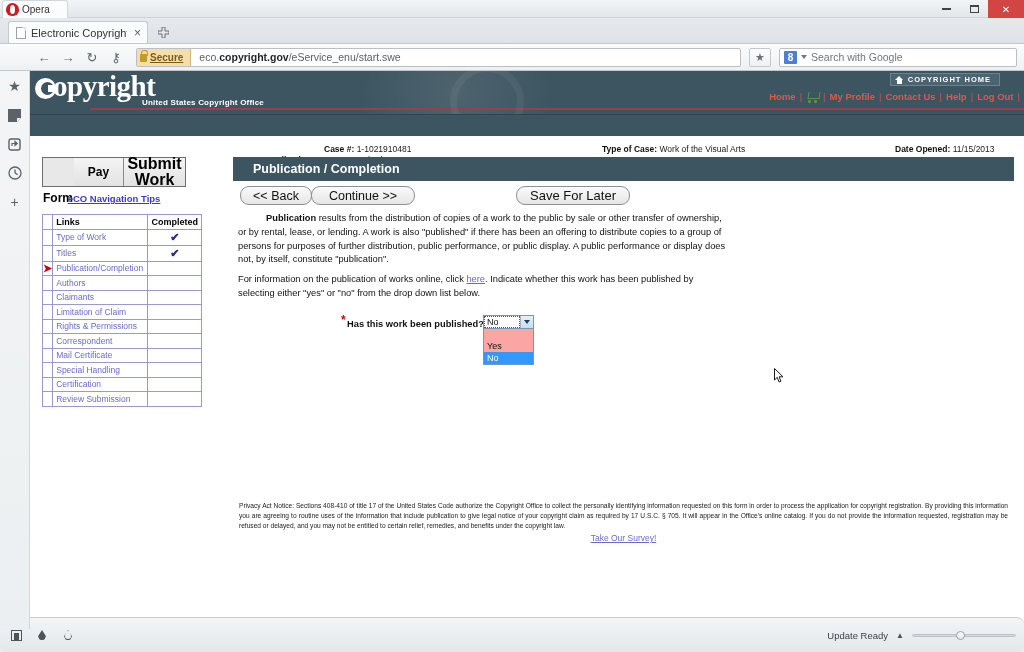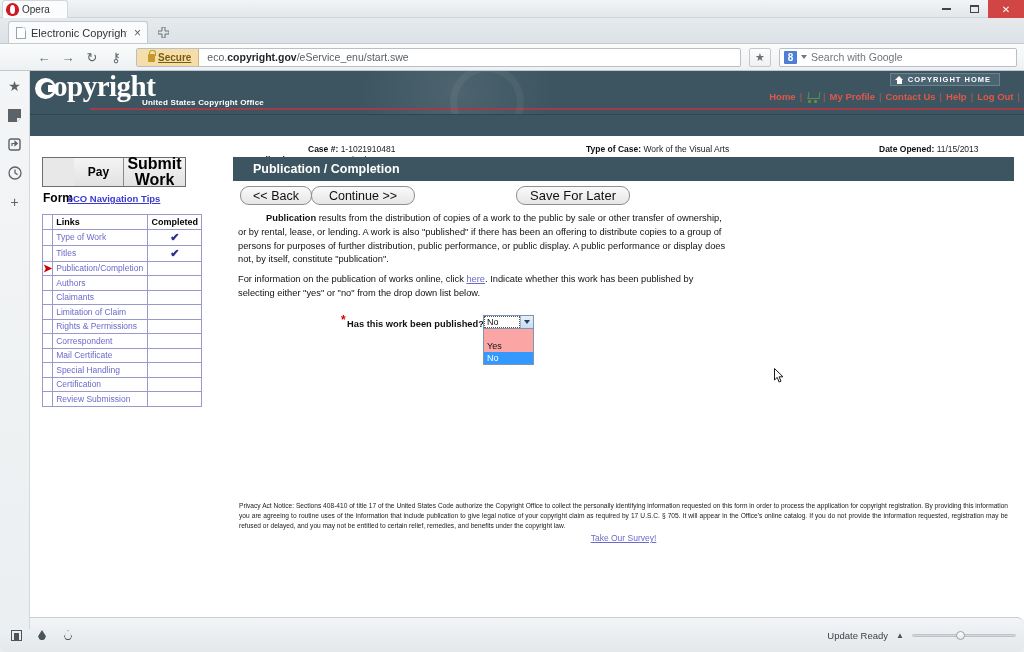--- a/index.html
+++ b/index.html
@@ -128,7 +128,7 @@
     display: flex; align-items: center; gap: 3px;
     background: #f5deaa;
     height: 100%;
-    padding: 0 7px 0 11px;
+    padding: 0 7px 0 3px;
     color: #7a5c10; font-weight: bold; font-size: 10px;
     border-right: 1px solid #cfb67c;
     text-decoration: underline;

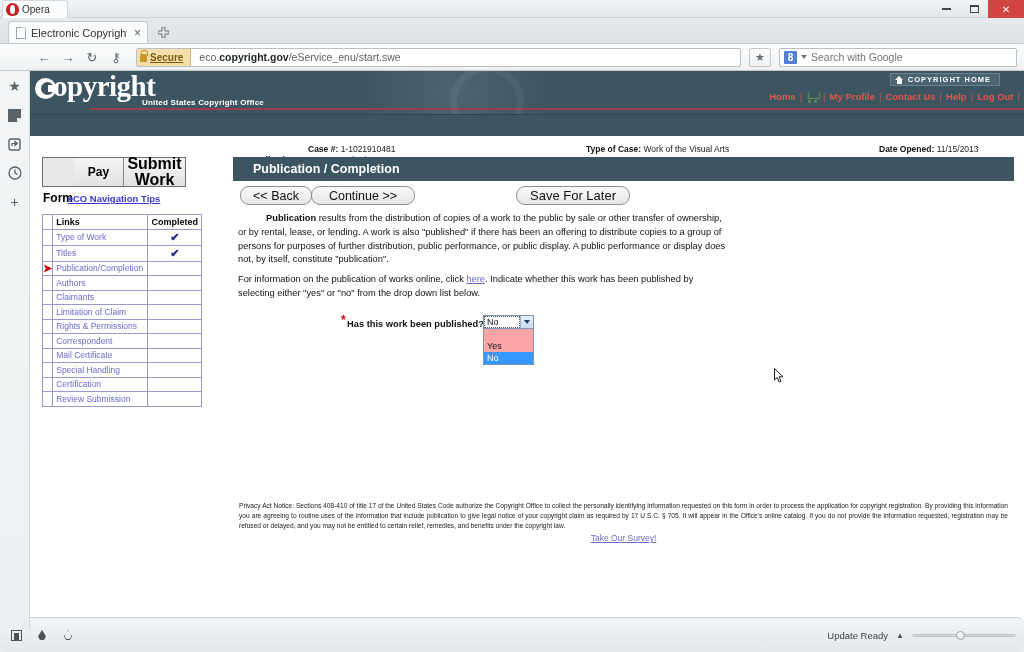--- a/index.html
+++ b/index.html
@@ -287,7 +287,7 @@
     padding-top: 7px;
     font-size: 8.5px; color: #111;
   }
-  .case-lbl { font-weight: bold; }
+  .case-lbl { font-weight: bold; margin-left: 16px; }
   .case-val { color: #1a1a1a; text-align: center; }
   #ci-case { position: absolute; left: 278px; top: 8px; }
   #ci-appfmt { position: absolute; left: 219px; top: 19px; }

